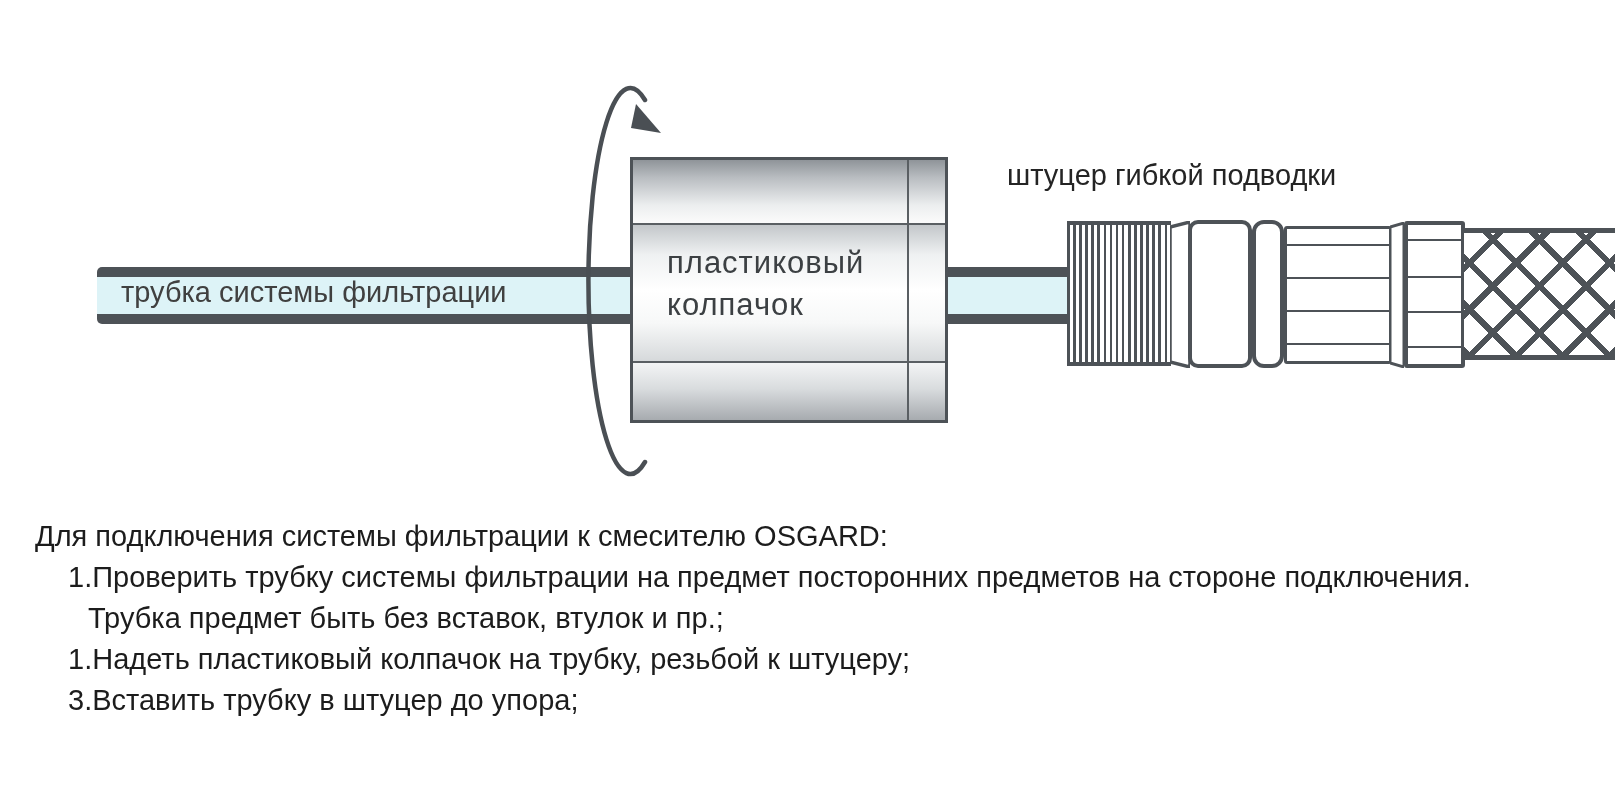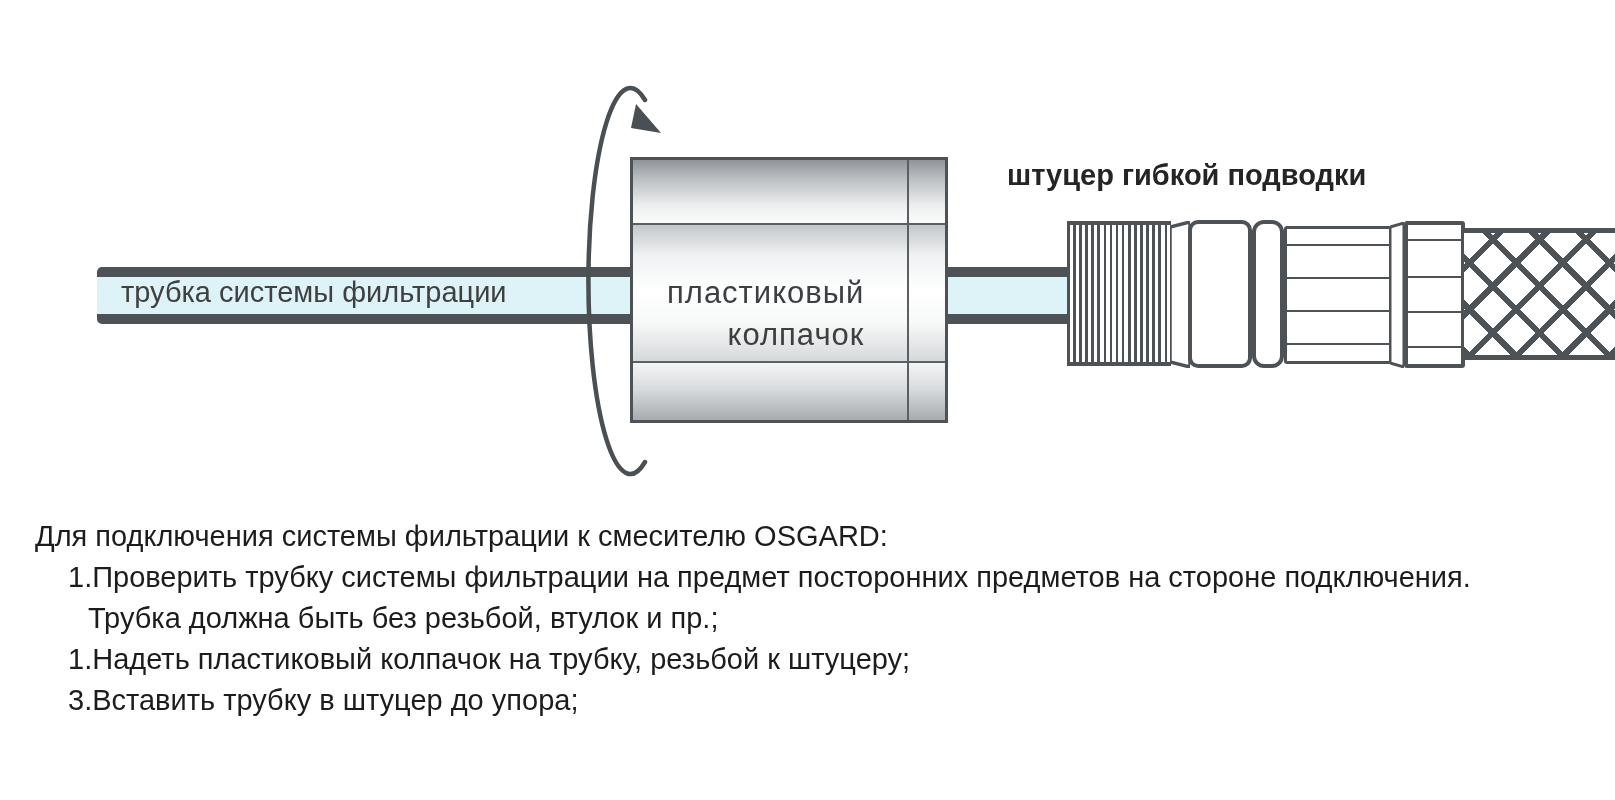--- a/index.html
+++ b/index.html
@@ -43,7 +43,7 @@
   
   #fitting-label{
     position:absolute;left:1007px;top:159px;z-index:2;
-    font-size:29px;font-weight:bold;color:#242424;white-space:nowrap;
+    font-size:29px;font-weight:normal;color:#242424;white-space:nowrap;
   }
   
   .part{position:absolute;box-sizing:border-box;background:#fff;z-index:1;}

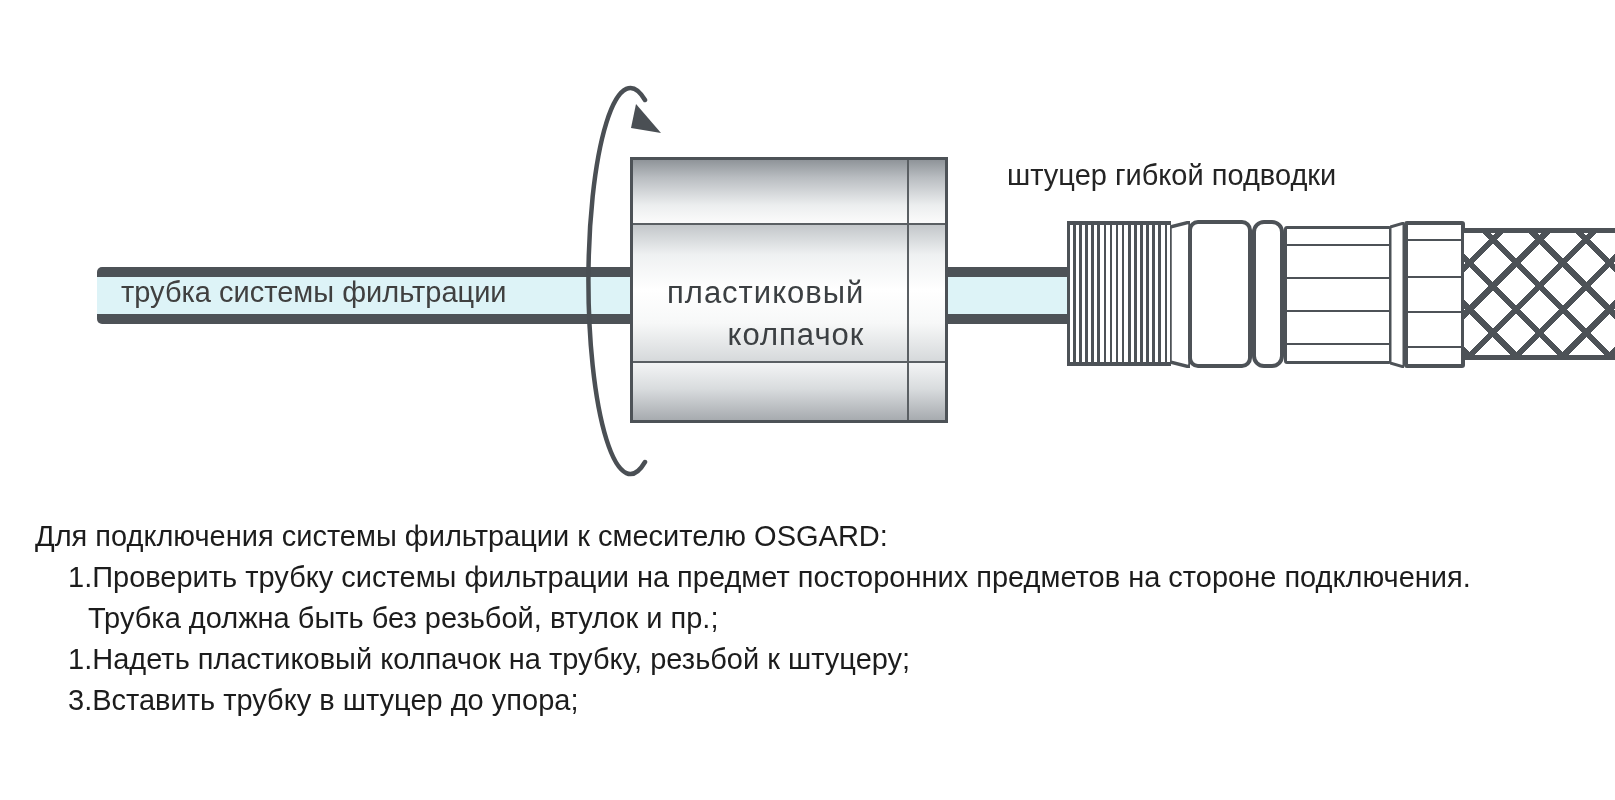--- a/index.html
+++ b/index.html
@@ -37,8 +37,8 @@
     background:linear-gradient(to bottom,#f3f4f5 0%,#d9dcde 45%,#a7abaf 100%);}
   #cap-end-ring-line{position:absolute;top:0;left:274px;width:2px;height:100%;background:#5a5f63;}
   #cap-label{
-    position:absolute;left:34px;top:112px;
-    font-size:31px;line-height:42px;letter-spacing:1px;color:#3c4043;white-space:pre-line;text-align:right;
+    position:absolute;left:34px;top:82px;
+    font-size:31px;line-height:42px;letter-spacing:1px;color:#3c4043;white-space:pre-line;
   }
   
   #fitting-label{

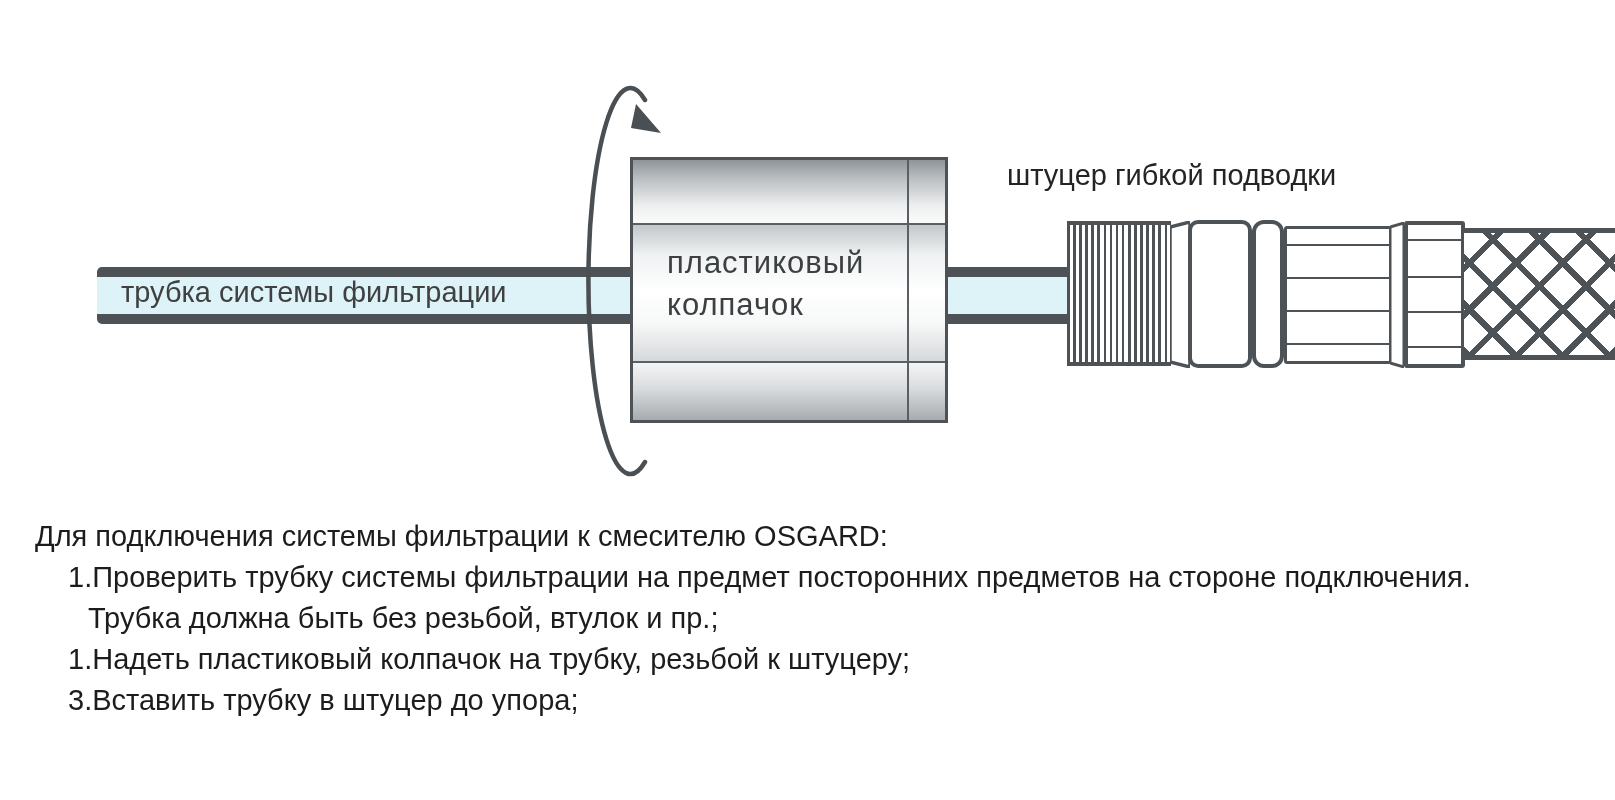--- a/index.html
+++ b/index.html
@@ -133,7 +133,7 @@
   <div id="instructions">
     <div class="line indent-title">Для подключения системы фильтрации к смесителю OSGARD:</div>
     <div class="line indent-item">1.Проверить трубку системы фильтрации на предмет посторонних предметов на стороне подключения.</div>
-    <div class="line indent-cont">Трубка должна быть без резьбой, втулок и пр.;</div>
+    <div class="line indent-cont">Трубка предмет быть без вставок, втулок и пр.;</div>
     <div class="line indent-item">1.Надеть пластиковый колпачок на трубку, резьбой к штуцеру;</div>
     <div class="line indent-item">3.Вставить трубку в штуцер до упора;</div>
   </div>

